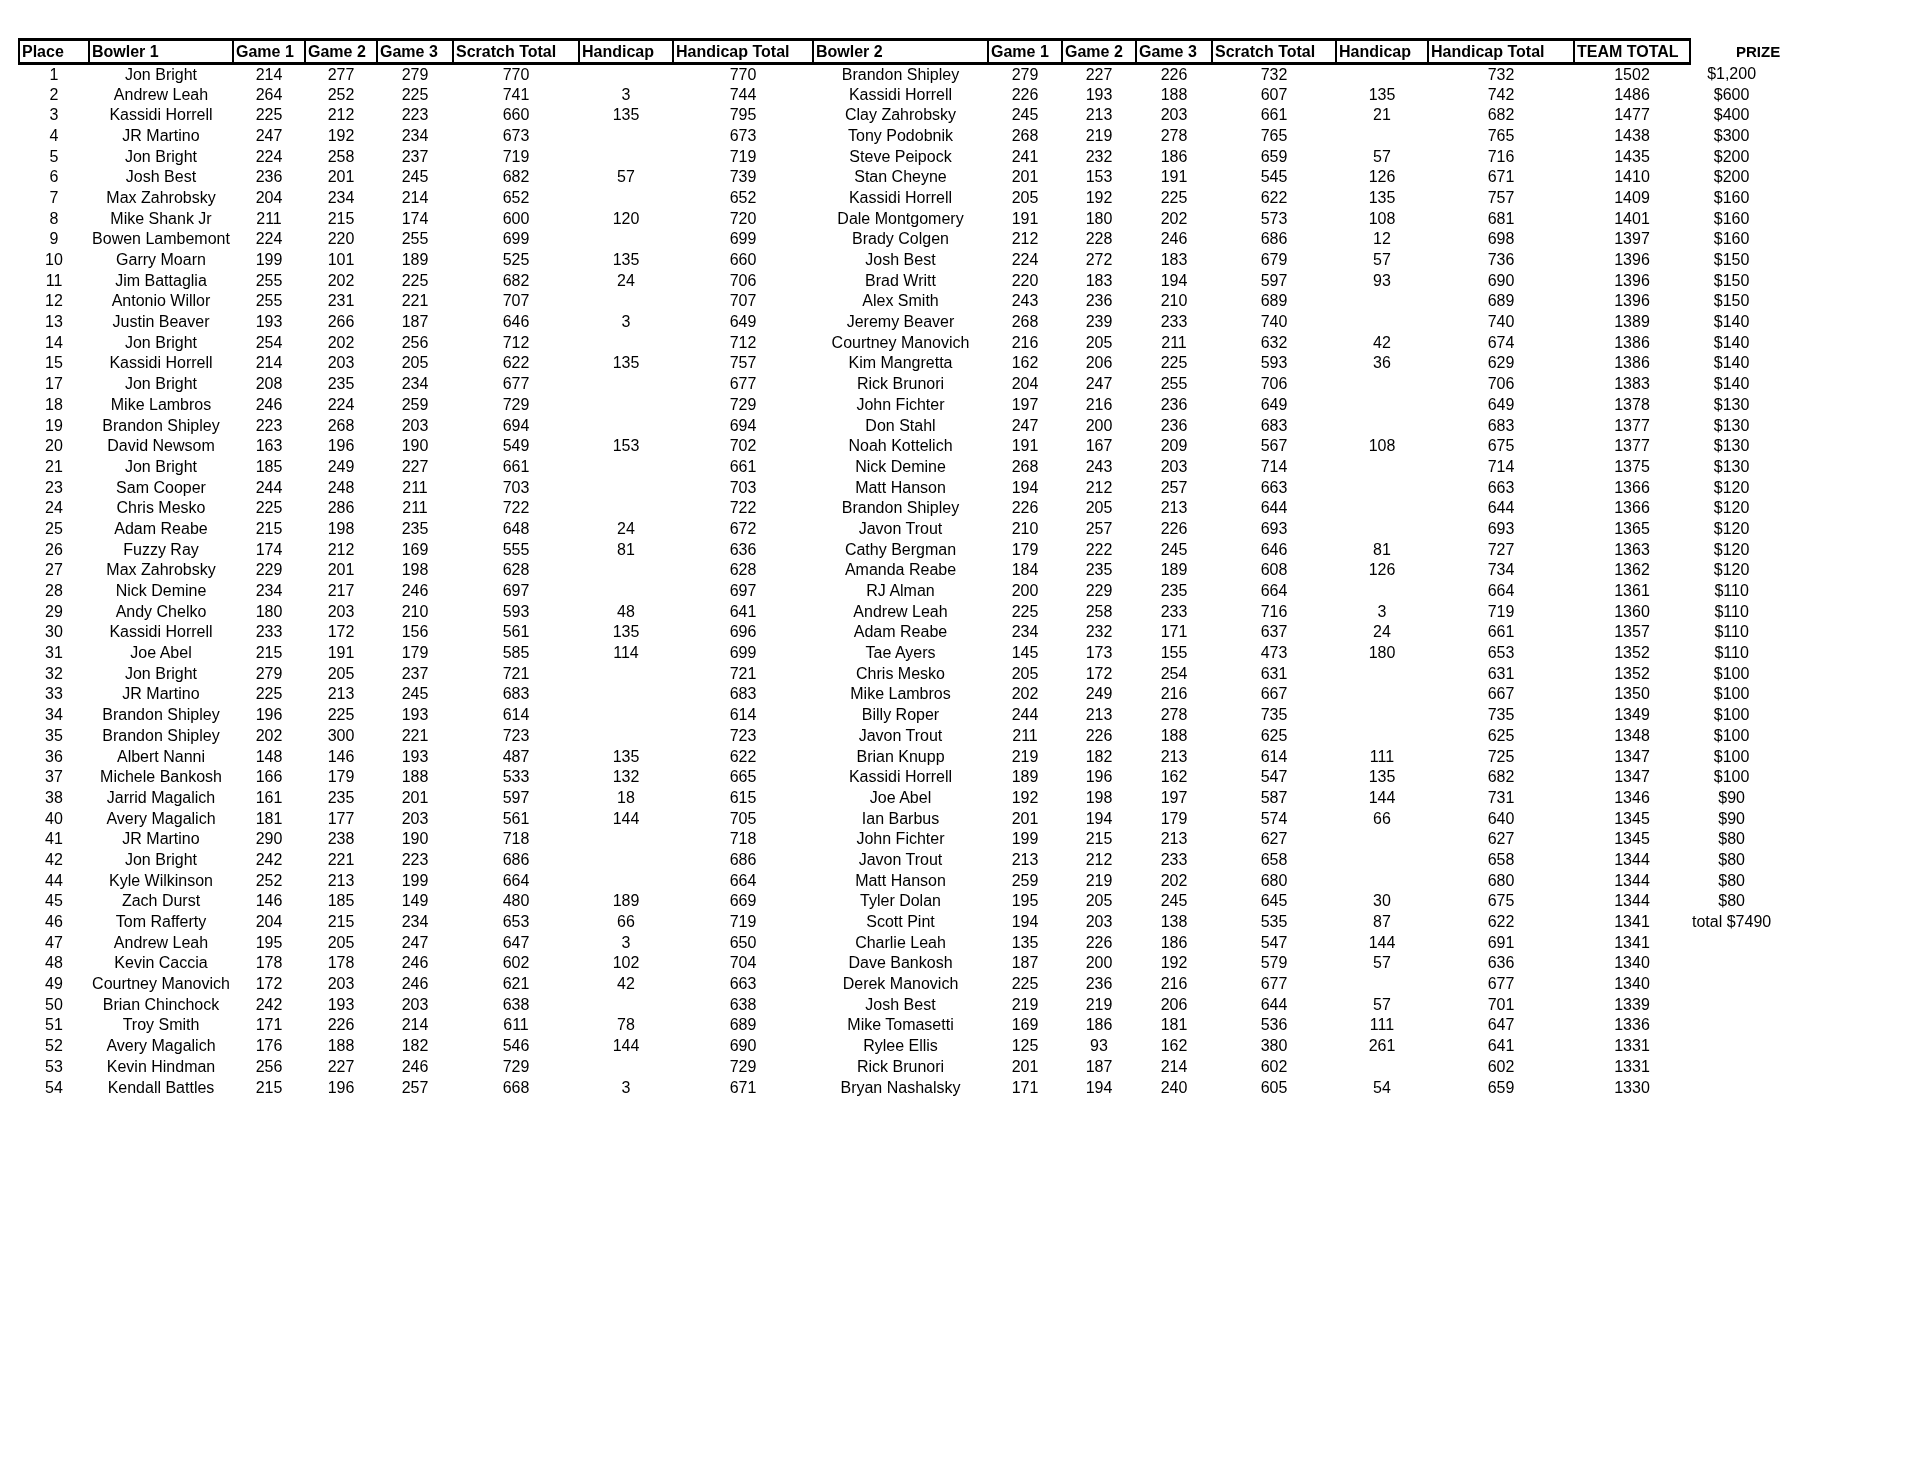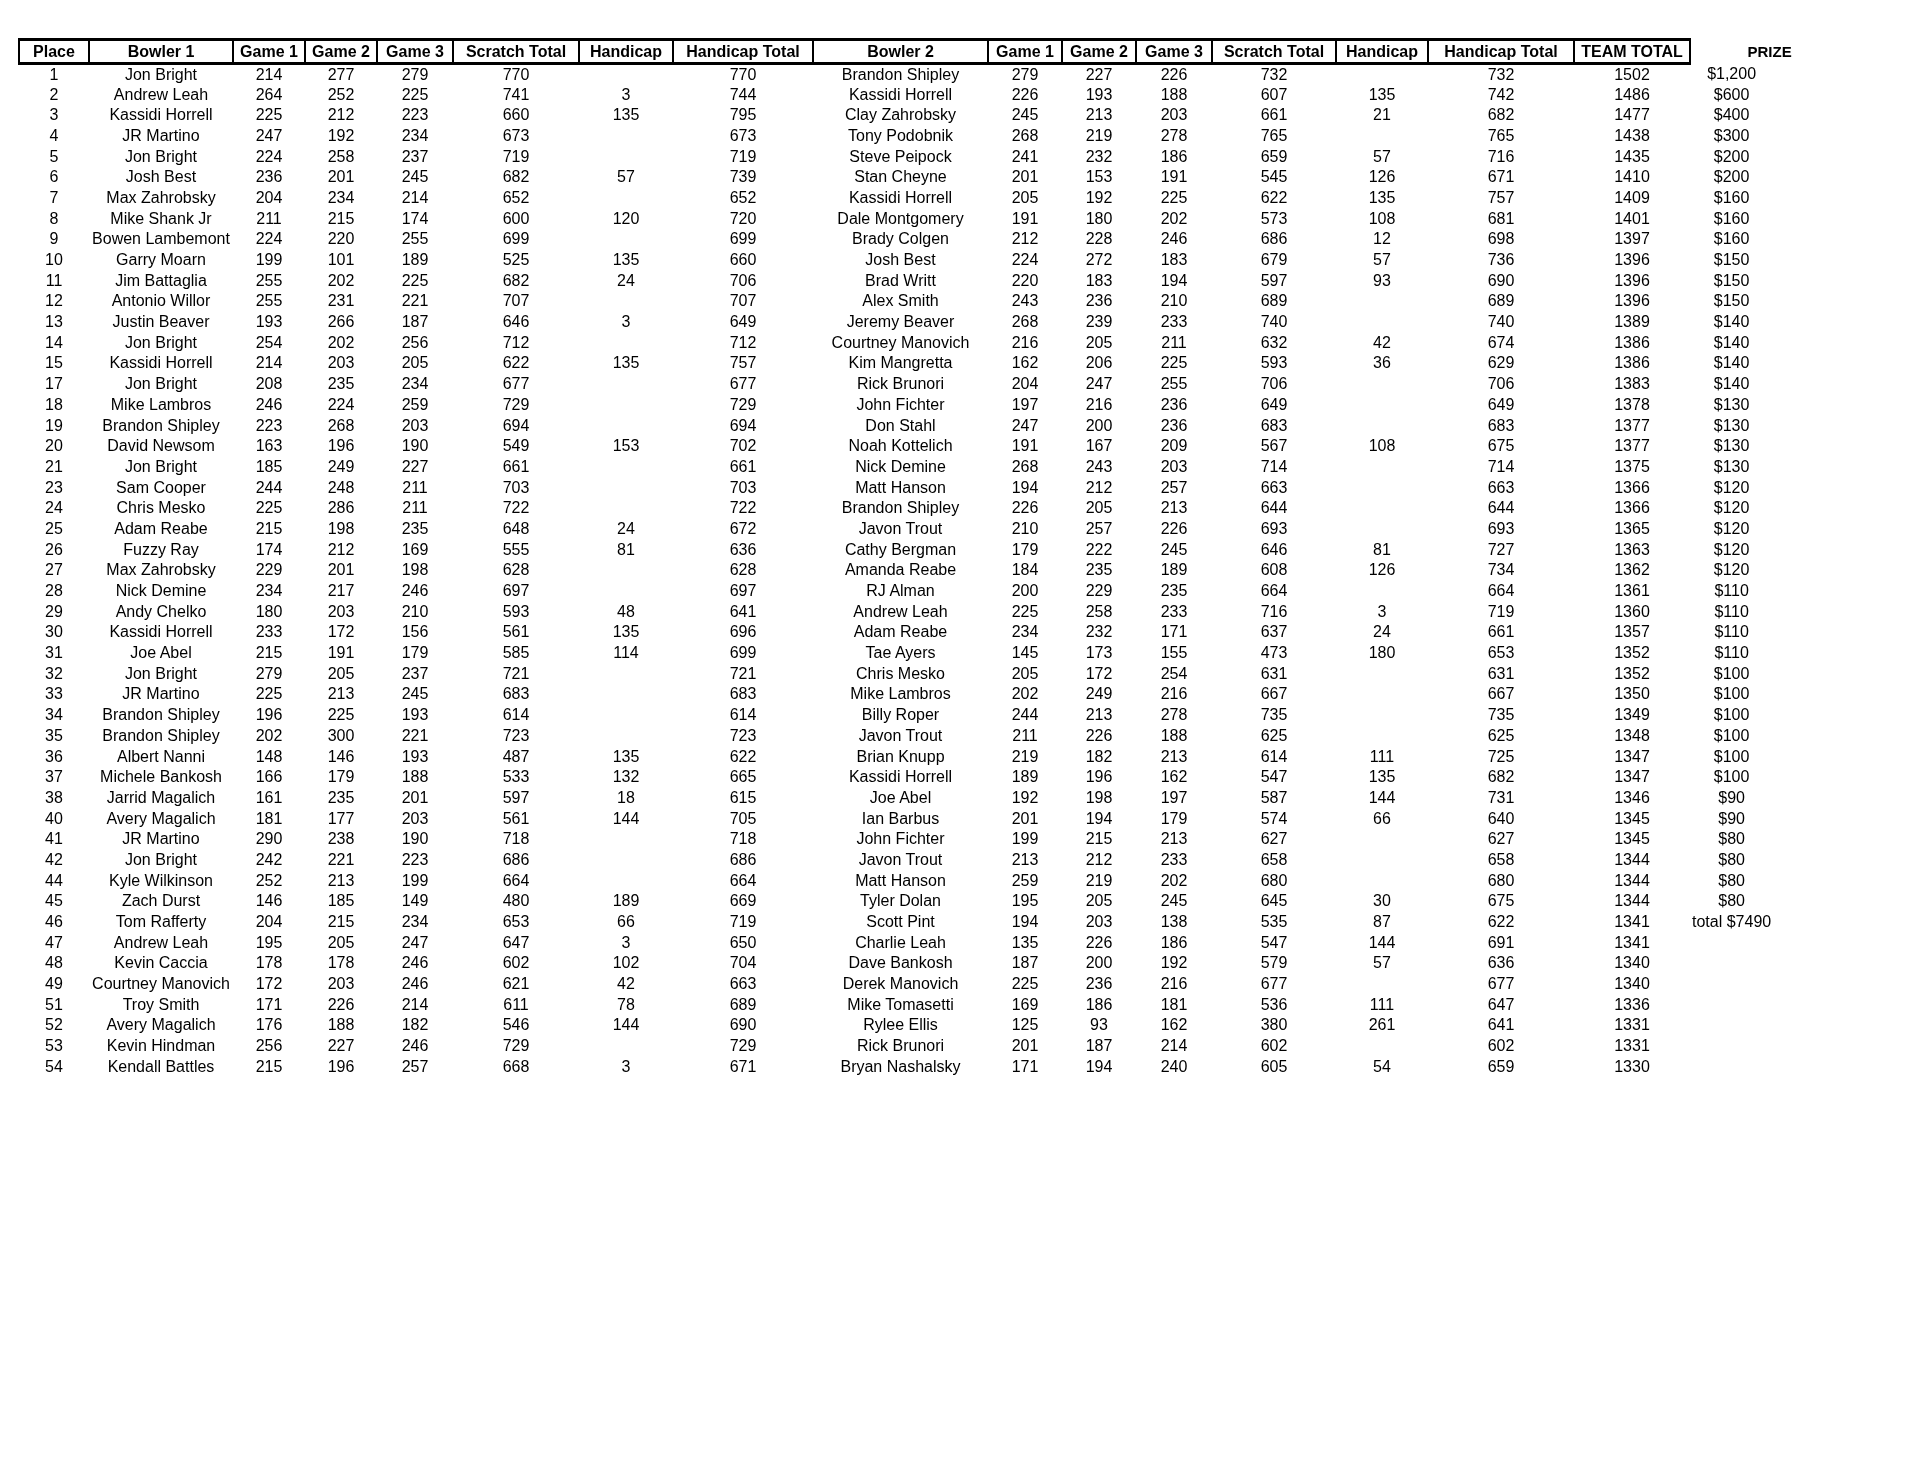--- a/index.html
+++ b/index.html
@@ -27,7 +27,7 @@
     font-weight: 700;
     height: 24px;
     padding: 0 2px;
-    text-align: center;
+    text-align: left;
     white-space: nowrap;
     overflow: hidden;
     background: #ffffff;

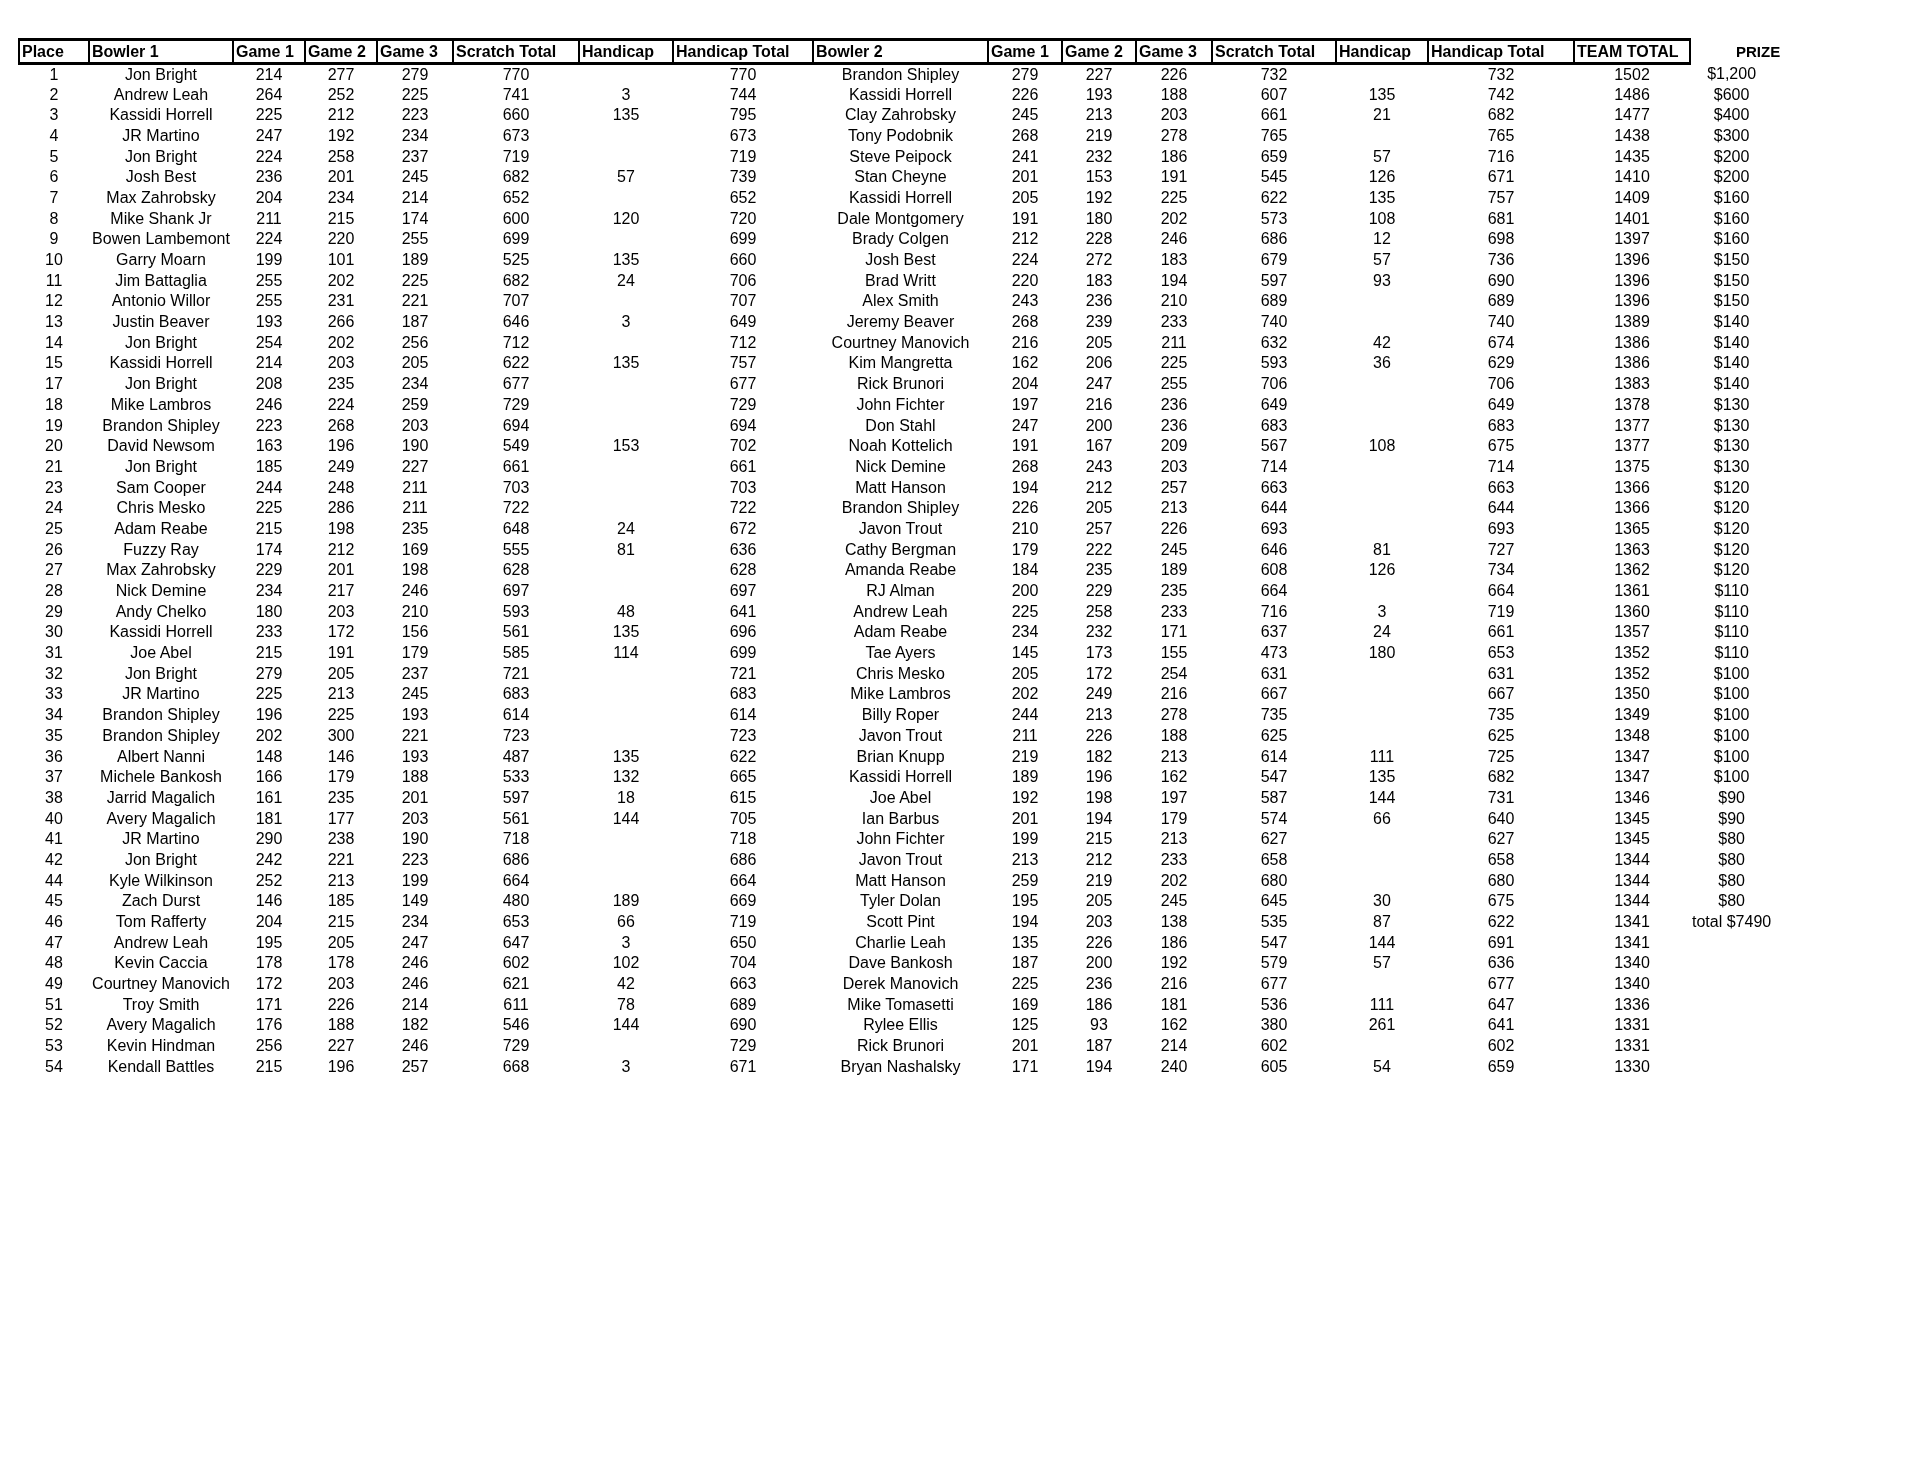--- a/index.html
+++ b/index.html
@@ -956,6 +956,25 @@
           <td class="prize-col"></td>
         </tr>
         <tr>
+          <td>50</td>
+          <td class="name-col">Brian Chinchock</td>
+          <td>242</td>
+          <td>193</td>
+          <td>203</td>
+          <td>638</td>
+          <td></td>
+          <td>638</td>
+          <td class="name-col">Josh Best</td>
+          <td>219</td>
+          <td>219</td>
+          <td>206</td>
+          <td>644</td>
+          <td>57</td>
+          <td>701</td>
+          <td>1339</td>
+          <td class="prize-col"></td>
+        </tr>
+        <tr>
           <td>51</td>
           <td class="name-col">Troy Smith</td>
           <td>171</td>

